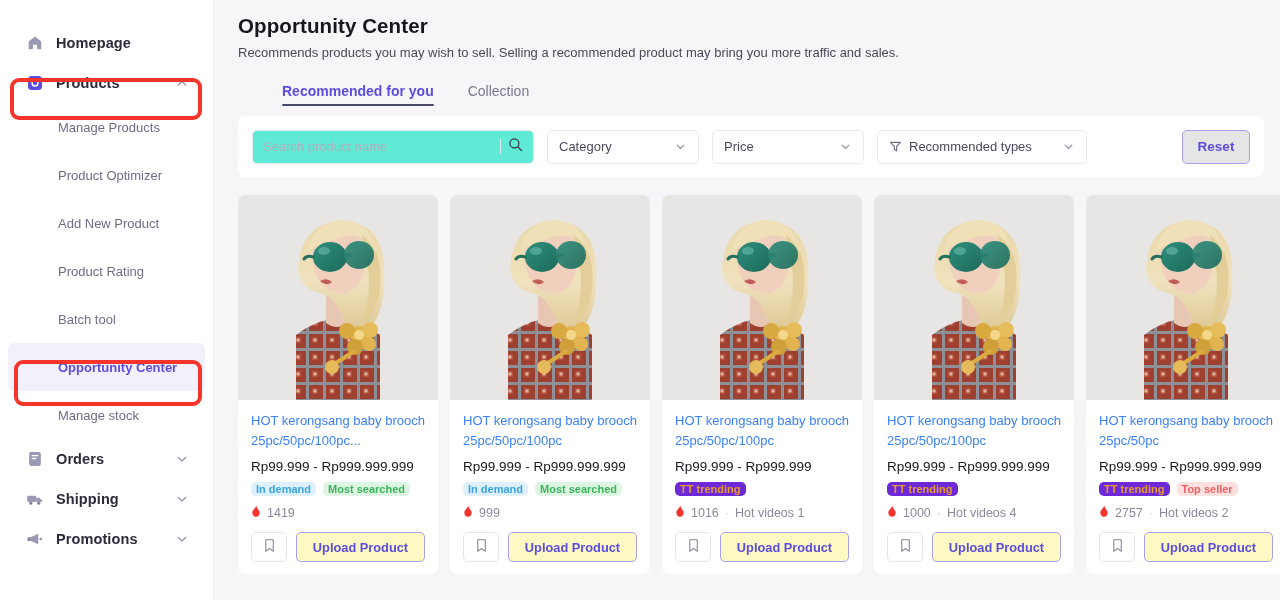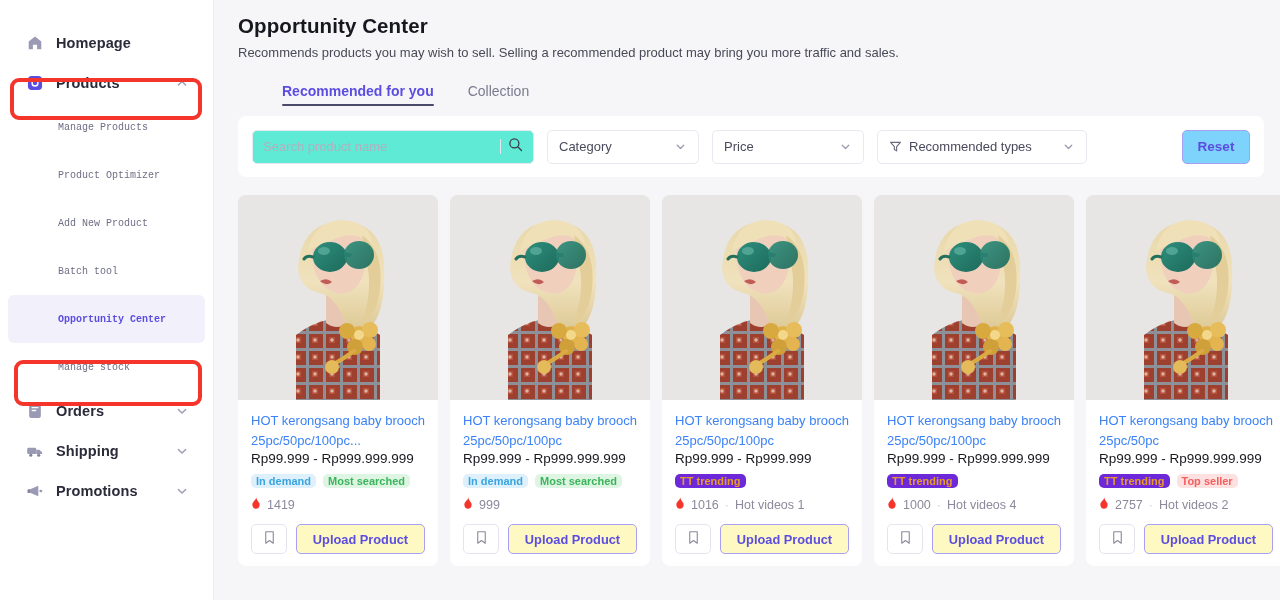--- a/index.html
+++ b/index.html
@@ -46,12 +46,11 @@
     height: 48px;
     display: flex; align-items: center;
     padding-left: 50px;
-    font-size: 10px;
+    font-size: 13px;
     color: #6e6e85;
     cursor: pointer;
     margin: 0 8px;
     border-radius: 6px;
-    font-family: Liberation Mono, monospace;
   }
   .sub-item.active {
     background: #f2f1fb;

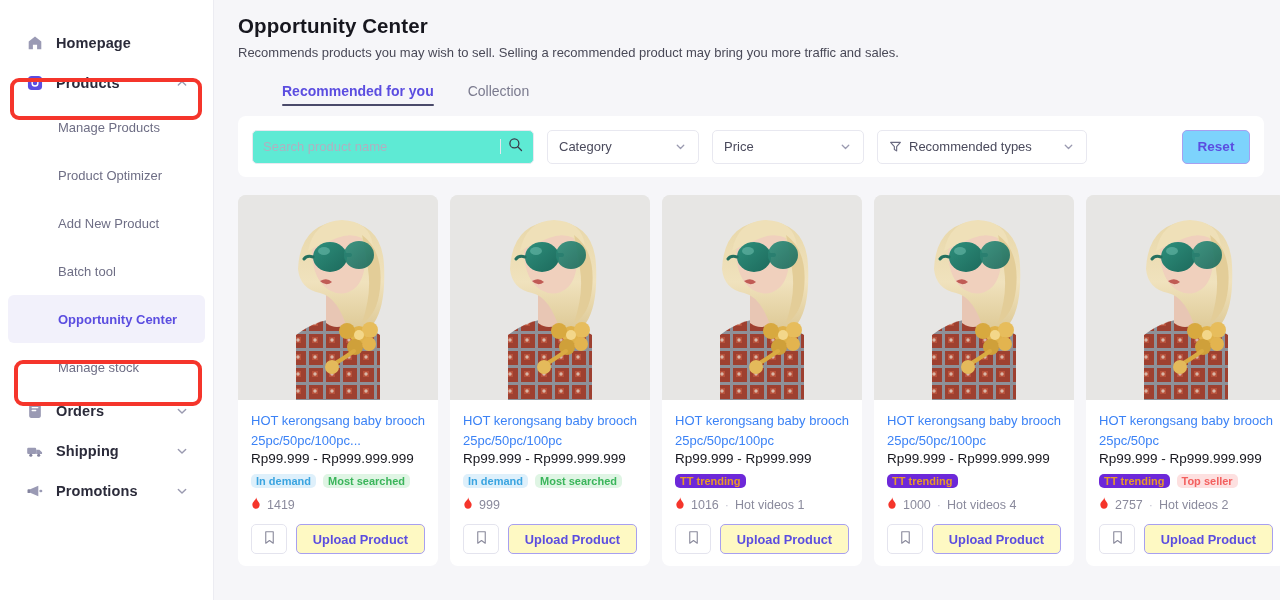--- a/index.html
+++ b/index.html
@@ -148,7 +148,7 @@
     border: 1px solid #a79ff0;
     border-radius: 5px;
     color: #5b4de0; font-size: 13.5px; font-weight: bold;
-    background: #7dd3fc; cursor: pointer;
+    background: #e5e5e5; cursor: pointer;
     display: flex; align-items: center; justify-content: center;
     font-family: "Liberation Sans", sans-serif;
   }

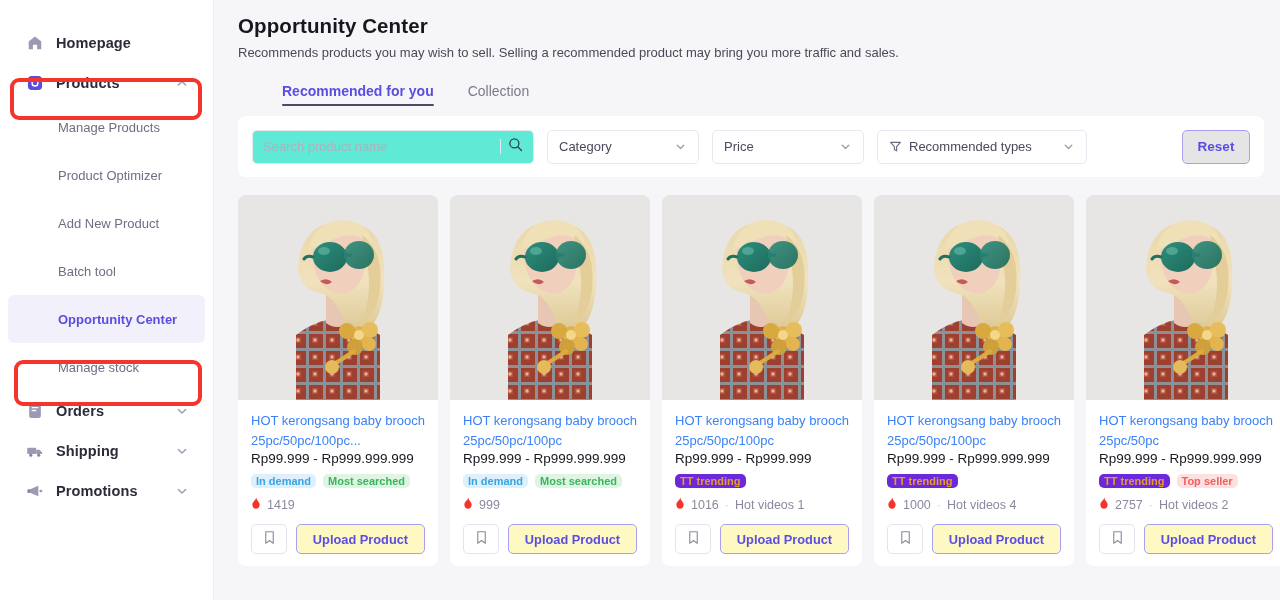--- a/index.html
+++ b/index.html
@@ -250,6 +250,7 @@
         <div class="sub-item">Manage Products</div>
         <div class="sub-item">Product Optimizer</div>
         <div class="sub-item">Add New Product</div>
+        <div class="sub-item">Product Rating</div>
         <div class="sub-item">Batch tool</div>
         <div class="sub-item active">Opportunity Center</div>
         <div class="sub-item">Manage stock</div>

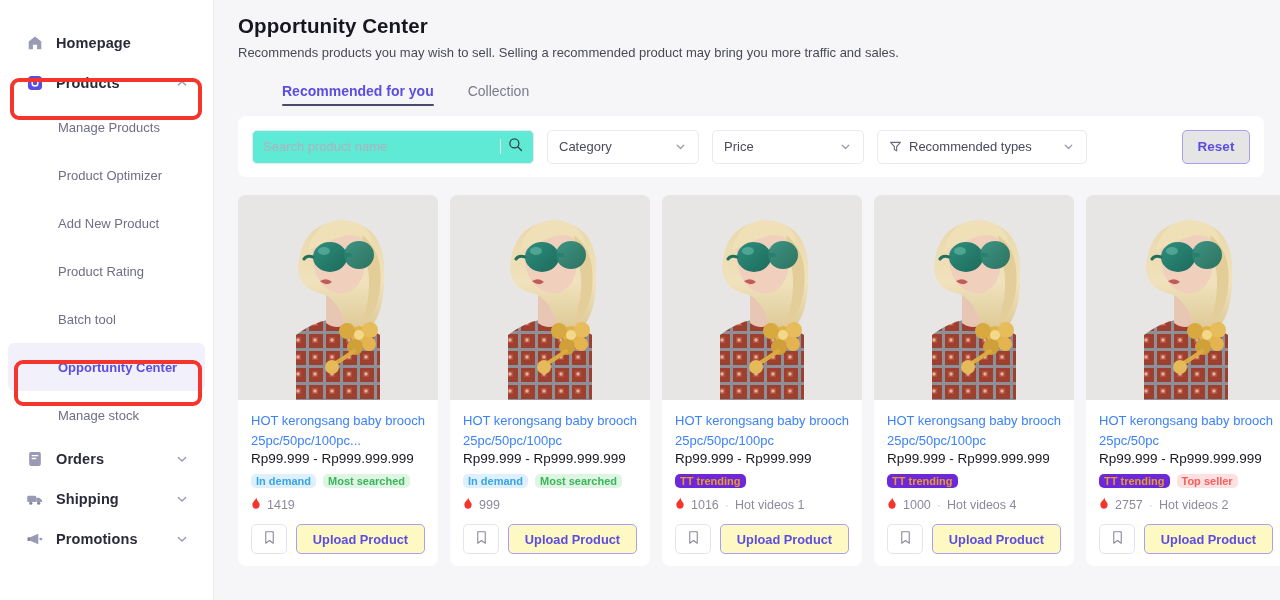--- a/index.html
+++ b/index.html
@@ -178,7 +178,7 @@
     height: 40px; overflow: hidden;
   }
   .p-price {
-    font-size: 13.5px; color: #18181f; margin-top: 0;
+    font-size: 13.5px; color: #18181f; margin-top: 8px;
     white-space: nowrap;
   }
   .badges { display: flex; gap: 7px; margin-top: 8px; flex-wrap: nowrap; }

